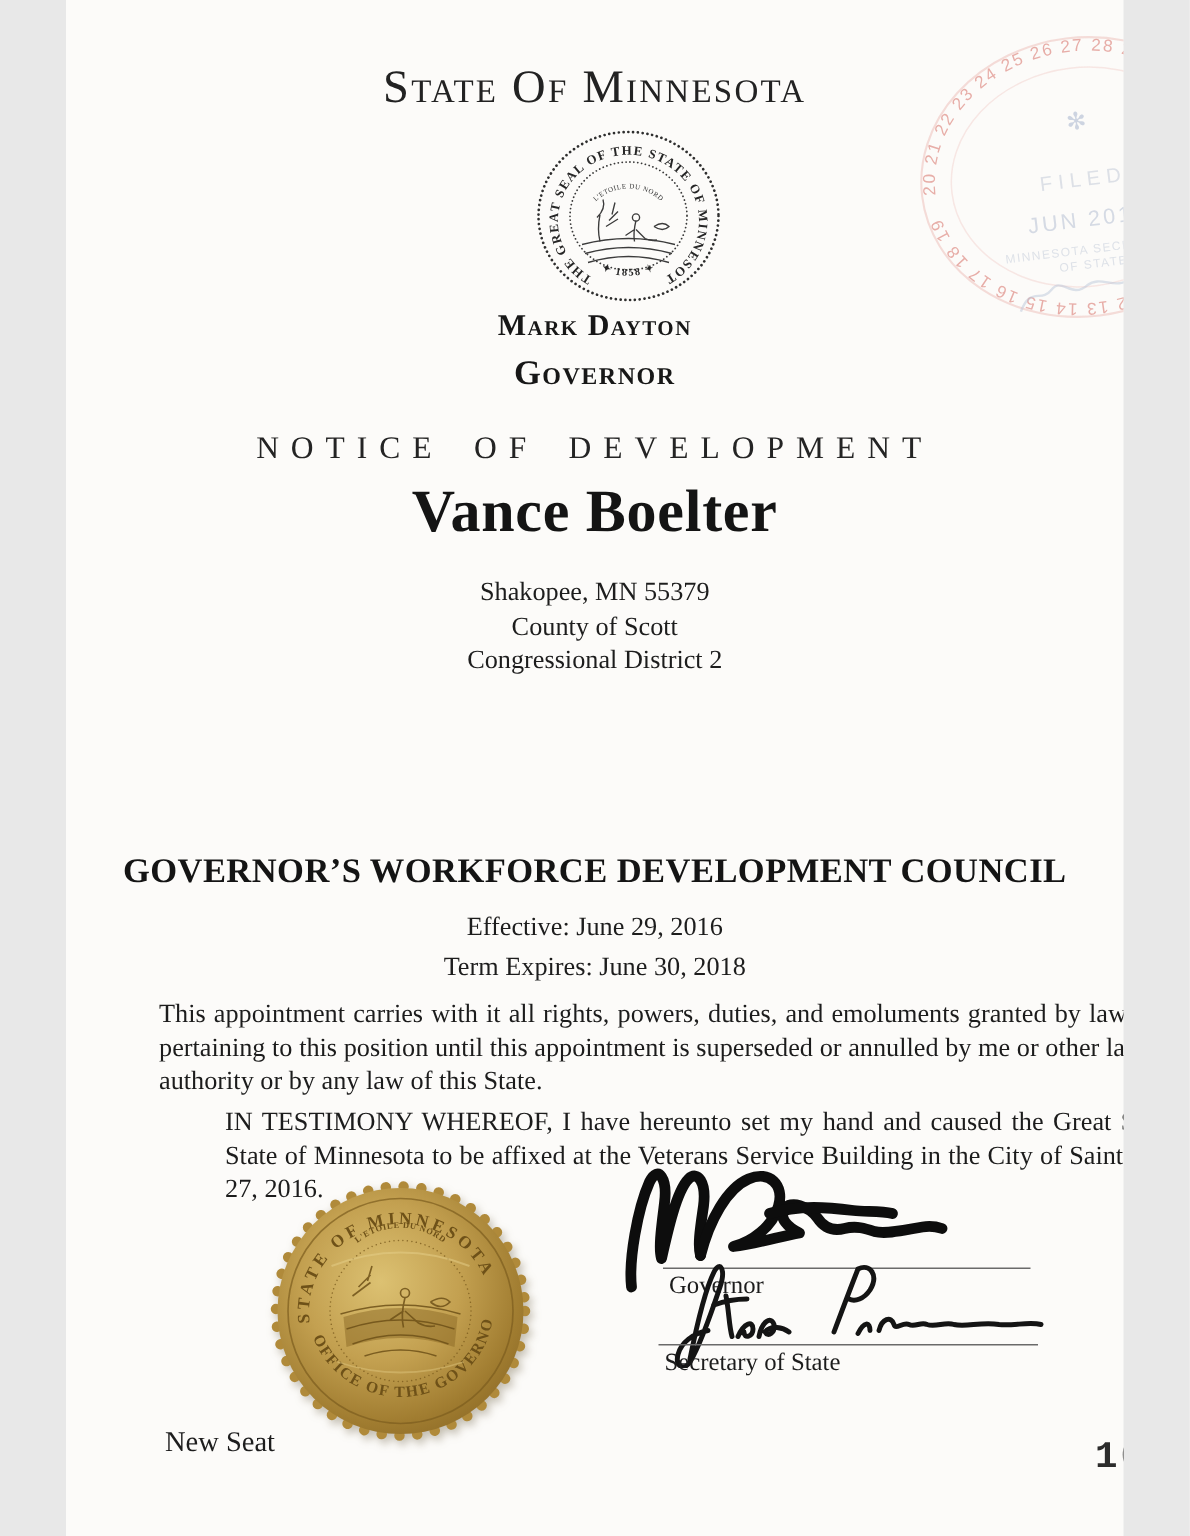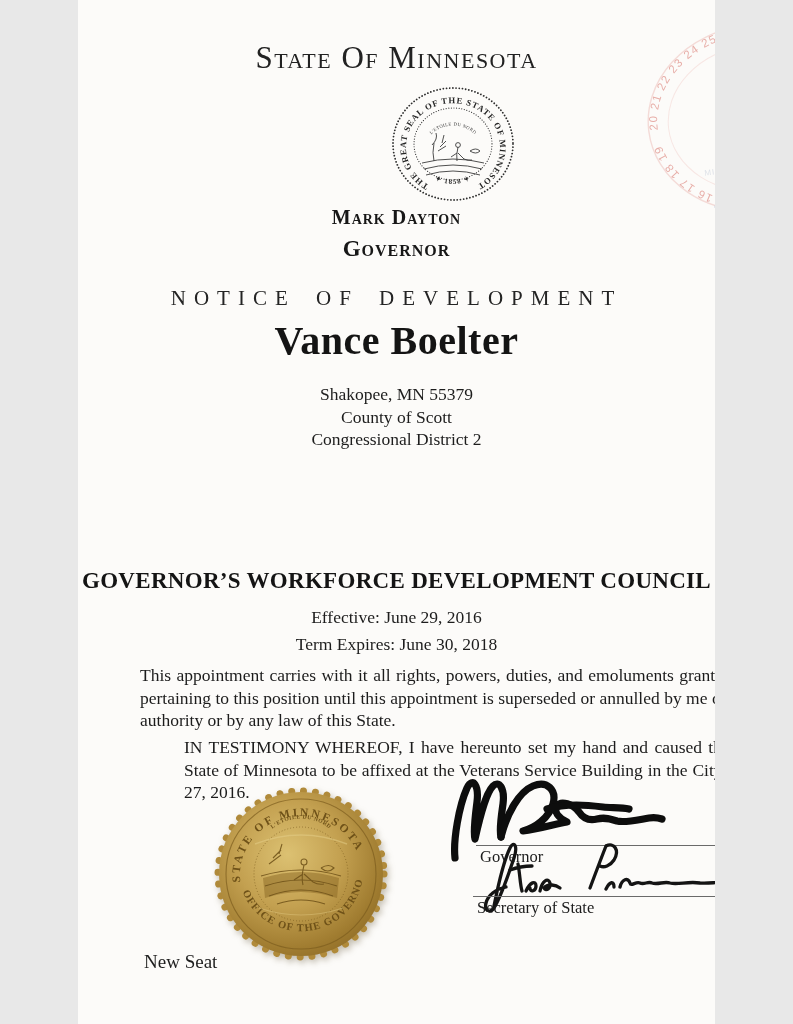--- a/index.html
+++ b/index.html
@@ -4,7 +4,7 @@
 <style>
   html,body{margin:0;padding:0;background:#e8e8e8;}
   .page{
-    position:relative;width:637px;height:1024px;margin:0 auto;
+    position:relative;width:705px;height:1024px;margin:0 auto;
     background:#fcfbf9;
     font-family:"Liberation Serif","DejaVu Serif",serif;
     color:#1f1f1f;overflow:hidden;text-decoration:underline;

